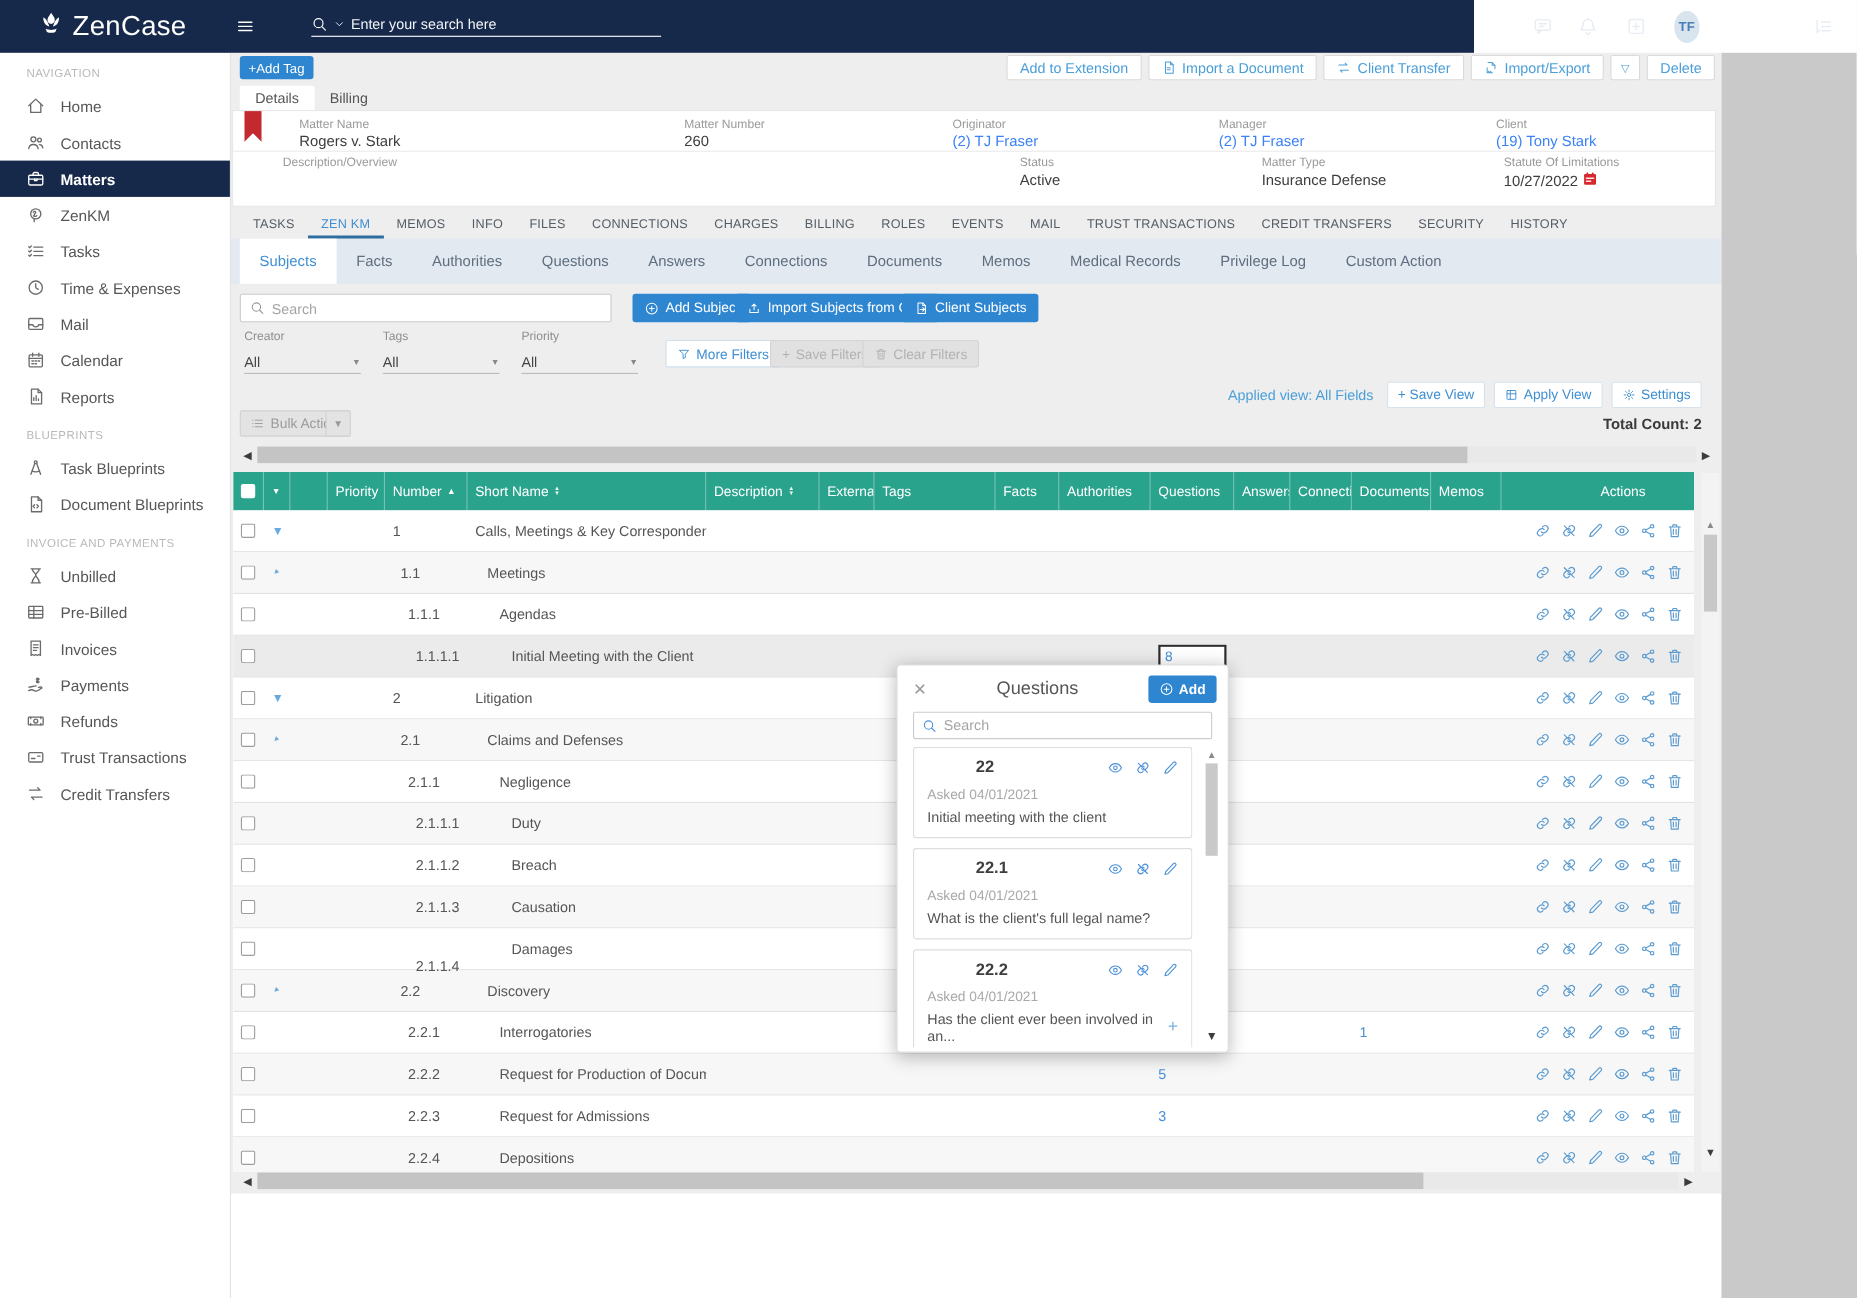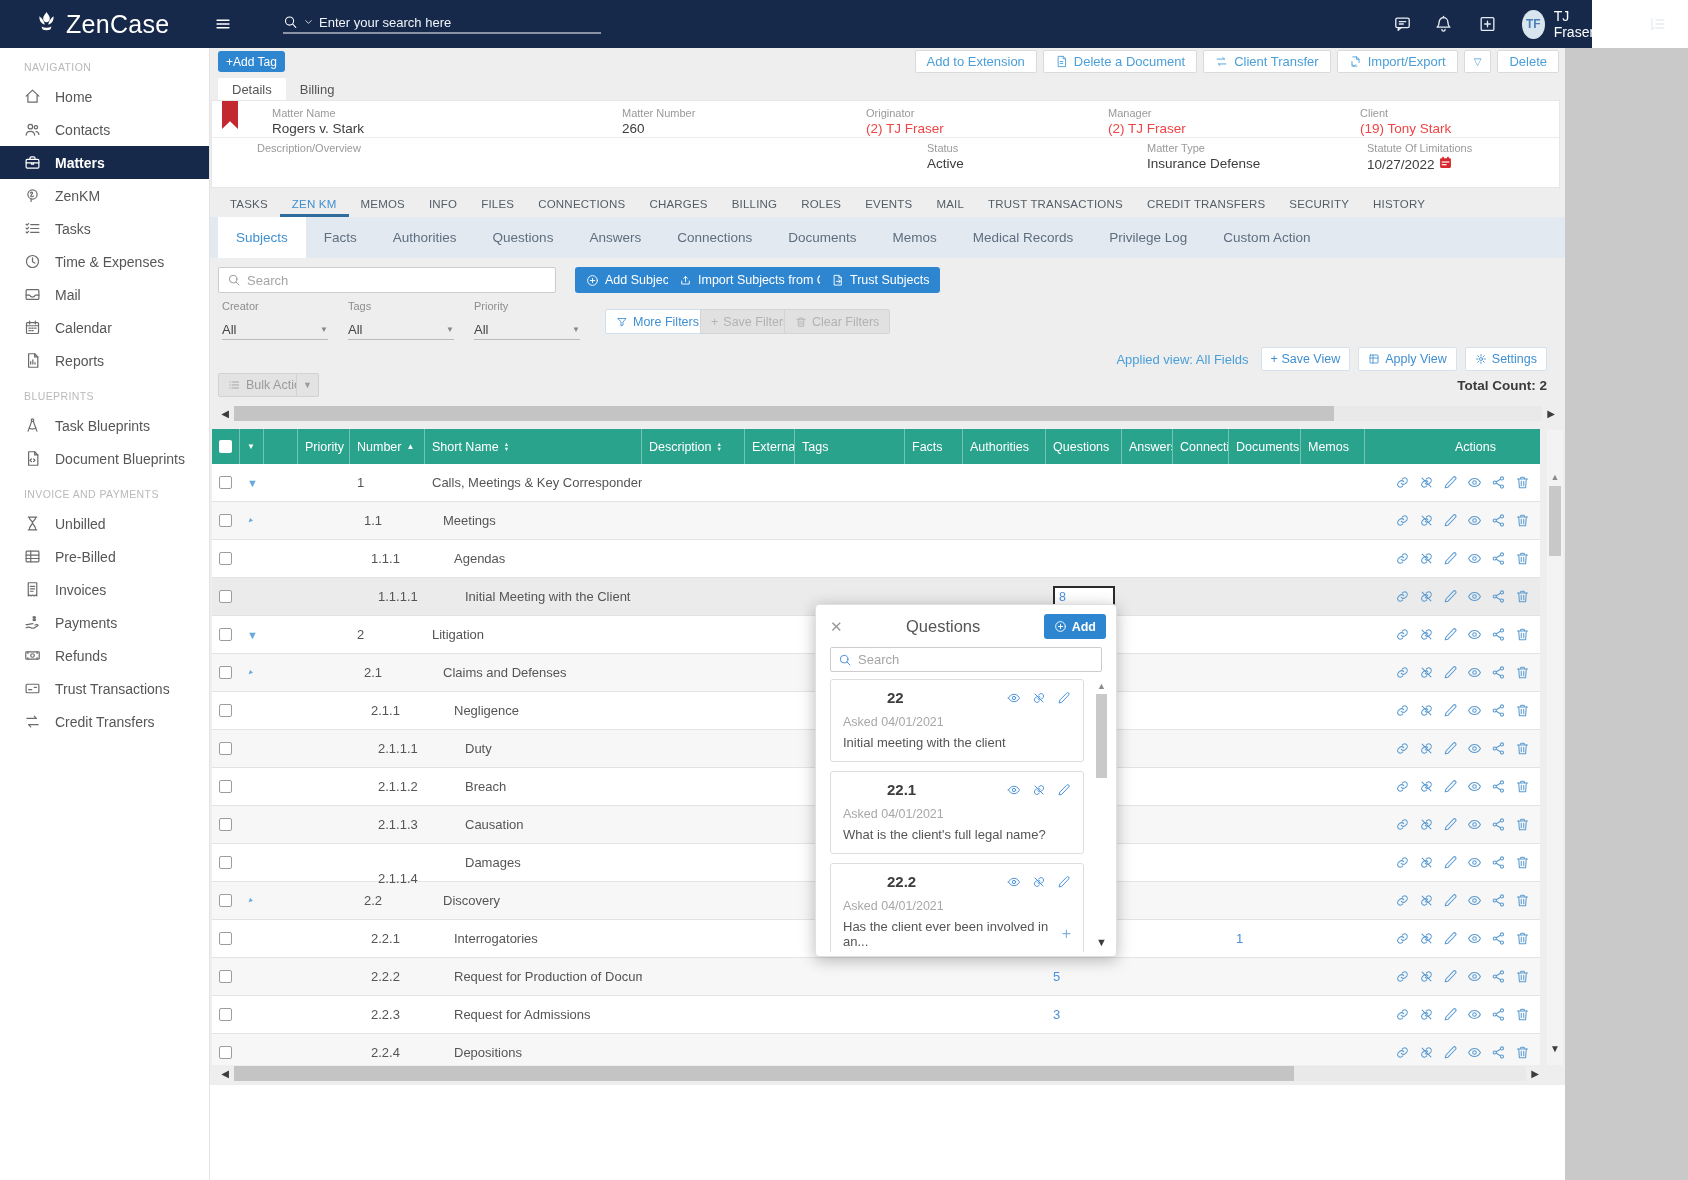--- a/index.html
+++ b/index.html
@@ -9,7 +9,7 @@
   button { font-family:inherit; cursor:pointer; }
 
   
-  .topbar { position:absolute; left:0; top:0; width:1592px; height:48px; background:#16294a; color:#fff; z-index:30; }
+  .topbar { position:absolute; left:0; top:0; width:1340px; height:48px; background:#16294a; color:#fff; z-index:30; }
   .topbar > * { position:absolute; top:50%; transform:translateY(-50%); }
   .logo { left:34px; display:flex; align-items:center; gap:7px; }
   .logo-text { font-size:25px; font-weight:400; letter-spacing:.3px; color:#fff; }

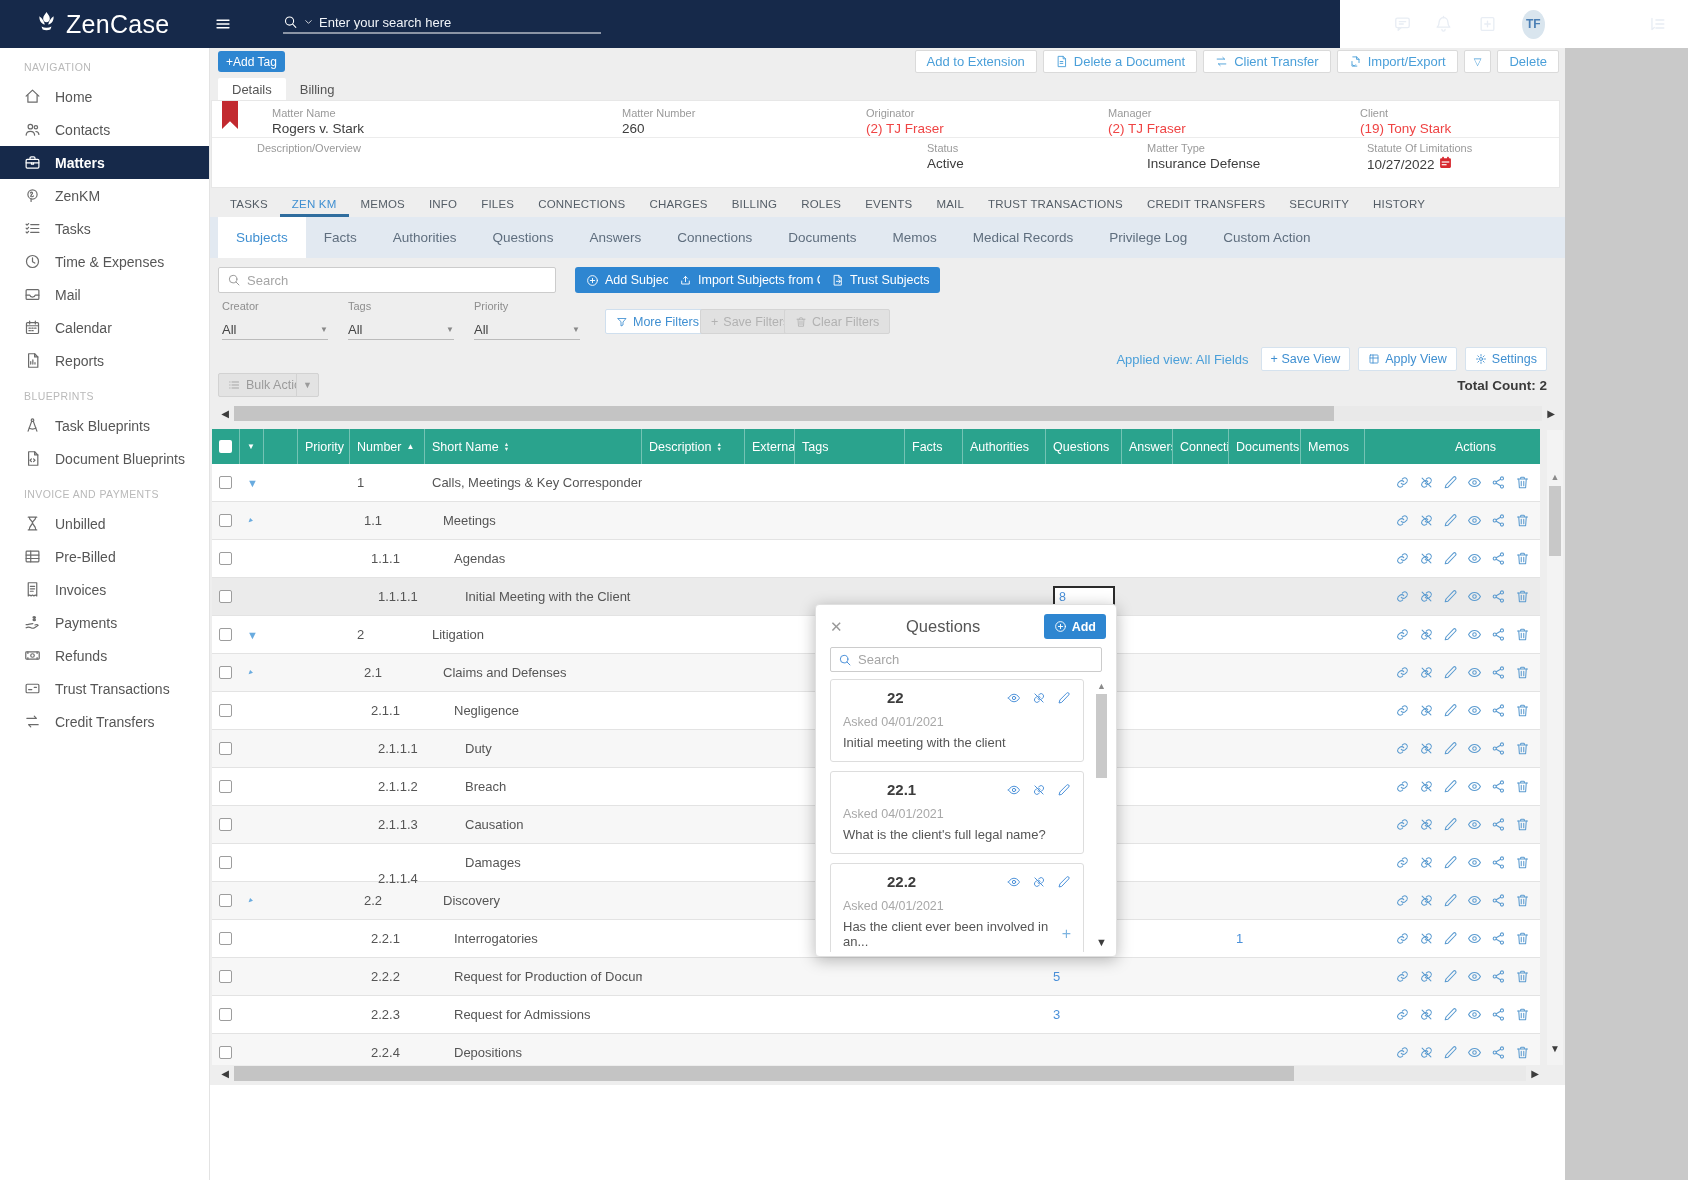--- a/index.html
+++ b/index.html
@@ -398,7 +398,7 @@
             <path d="M15 2.5V7h4.5M9.5 12h5M9.5 15.5h5"></path>
           </svg>
         </span>
-        <span>Delete a Document</span>
+        <span>Import a Document</span>
       </button>
       <button class="hbtn">
         <span class="i">

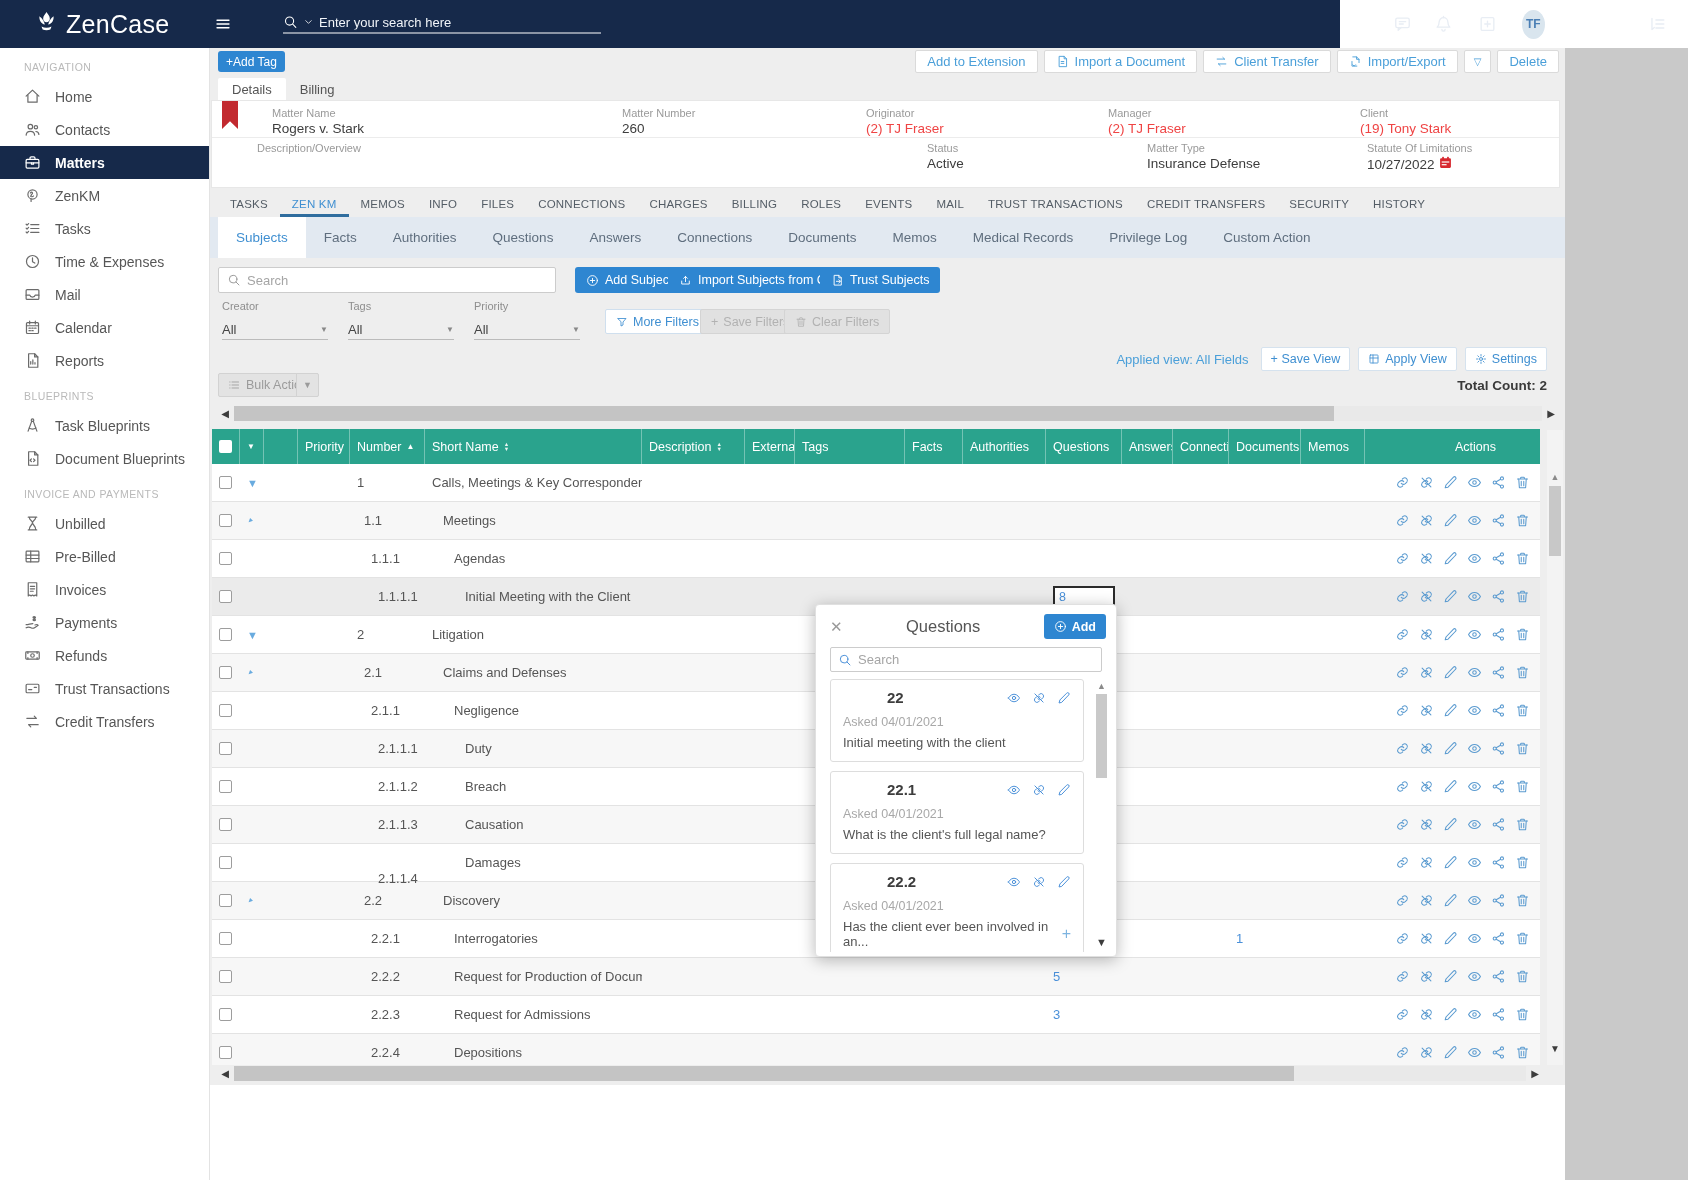--- a/index.html
+++ b/index.html
@@ -53,7 +53,7 @@
   .fld { position:absolute; }
   .fld-label { font-size:11px; color:#9a9a9a; }
   .fld-value { font-size:13.5px; color:#3d3d3d; margin-top:2px; display:flex; align-items:center; gap:4px; }
-  .fld-value.link { color:#ef4444; cursor:pointer; }
+  .fld-value.link { color:#3b82f6; cursor:pointer; }
 
   .main-tabs { position:absolute; left:8px; top:142px; height:27px; display:flex; }
   .mtab { padding:0 12px; font-size:11.5px; color:#545d66; letter-spacing:.2px; display:flex; align-items:center; cursor:pointer; }

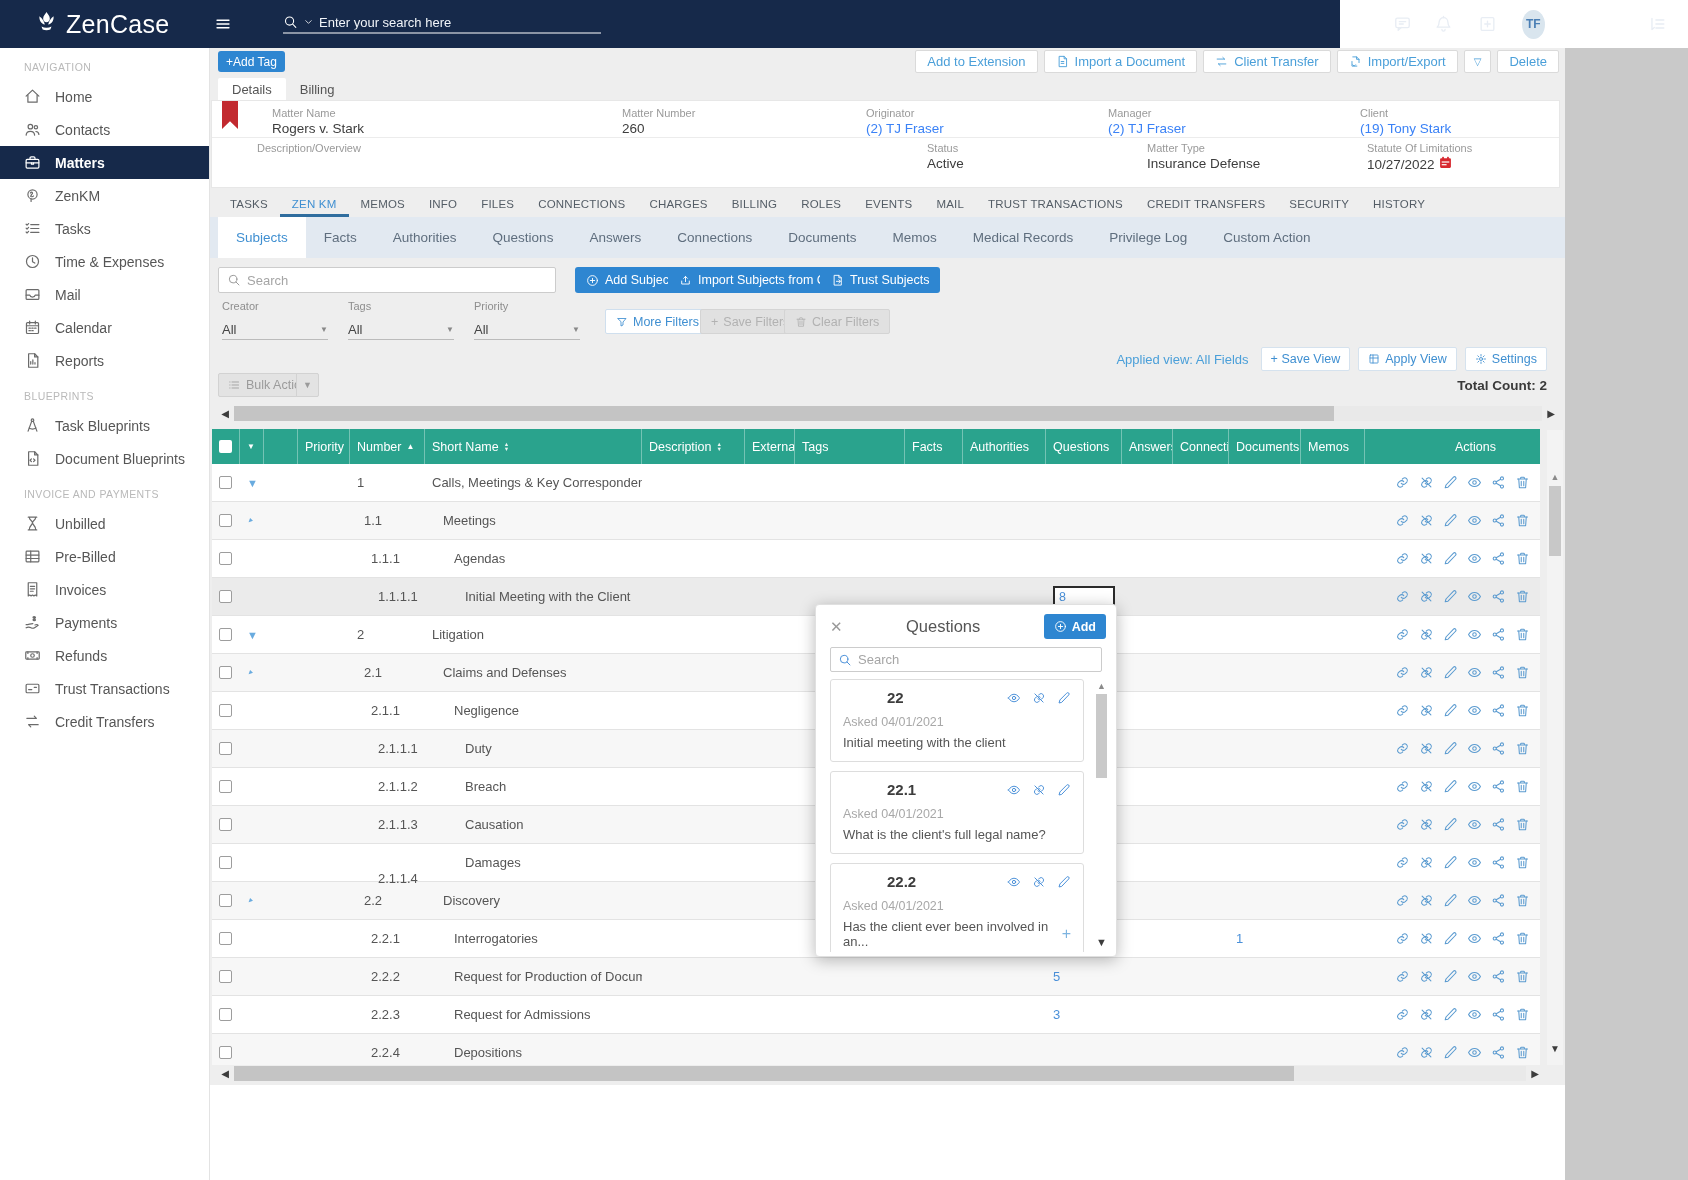--- a/index.html
+++ b/index.html
@@ -546,7 +546,7 @@
             <path d="M10 13.5h7M14.5 10.5l3 3-3 3"></path>
           </svg>
         </span>
-      <span>Trust Subjects</span>
+      <span>Client Subjects</span>
     </button>
   </div>
 

